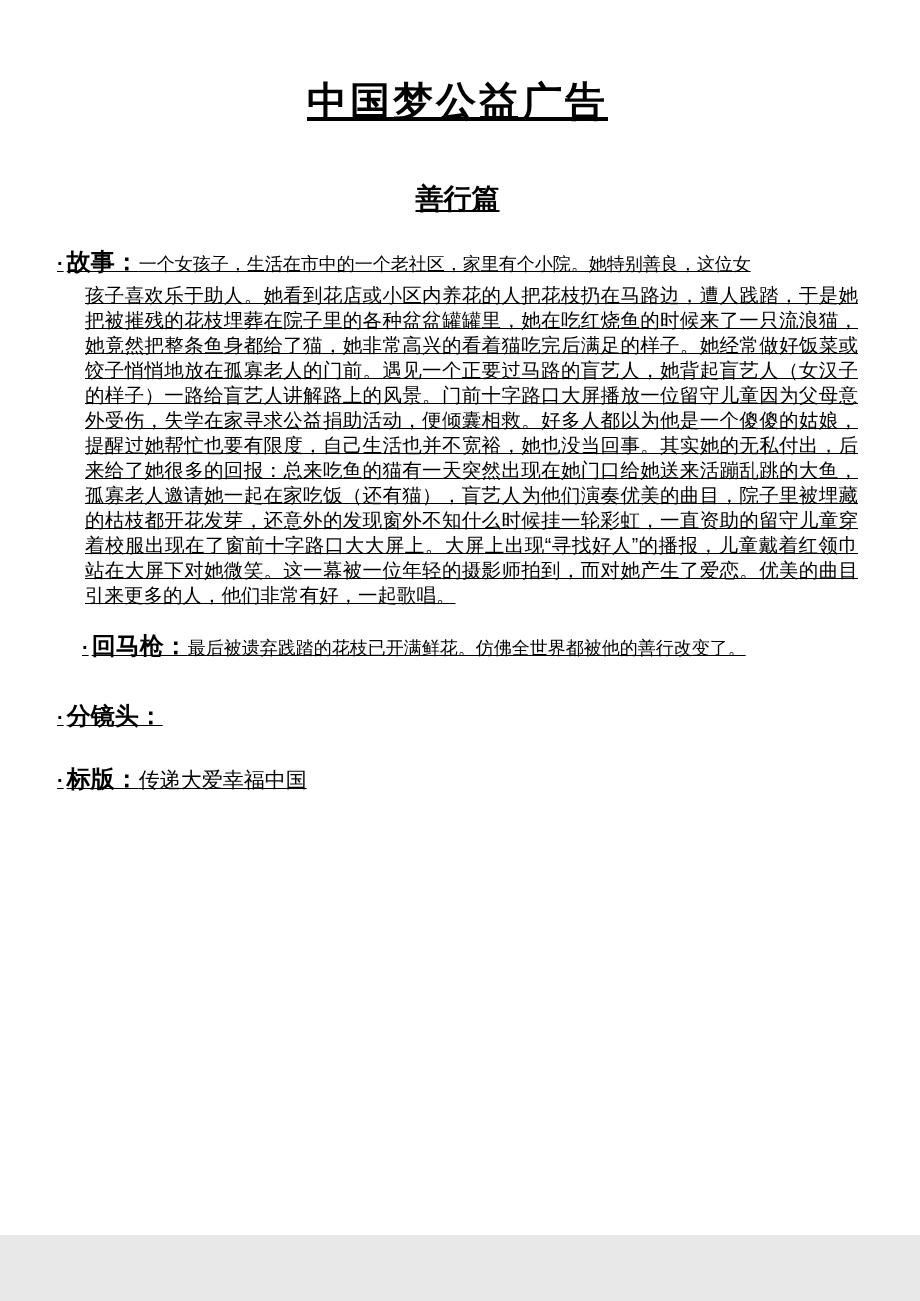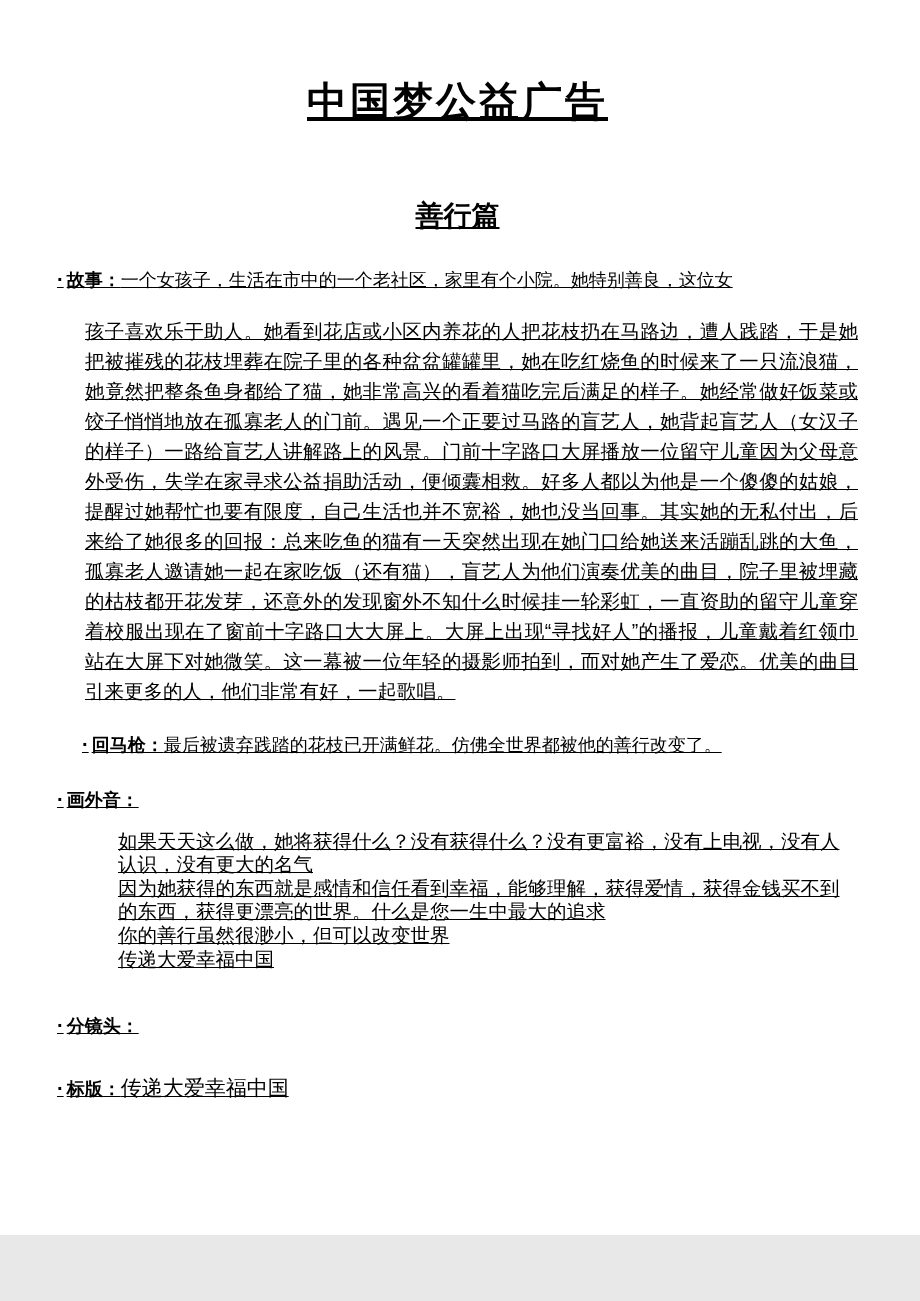--- a/index.html
+++ b/index.html
@@ -29,7 +29,7 @@
     text-align: center;
     font-size: 28px;
     font-weight: bold;
-    margin-top: 75px;
+    margin-top: 58px;
     line-height: 1.2;
   }
   .section { margin-top: 0; }

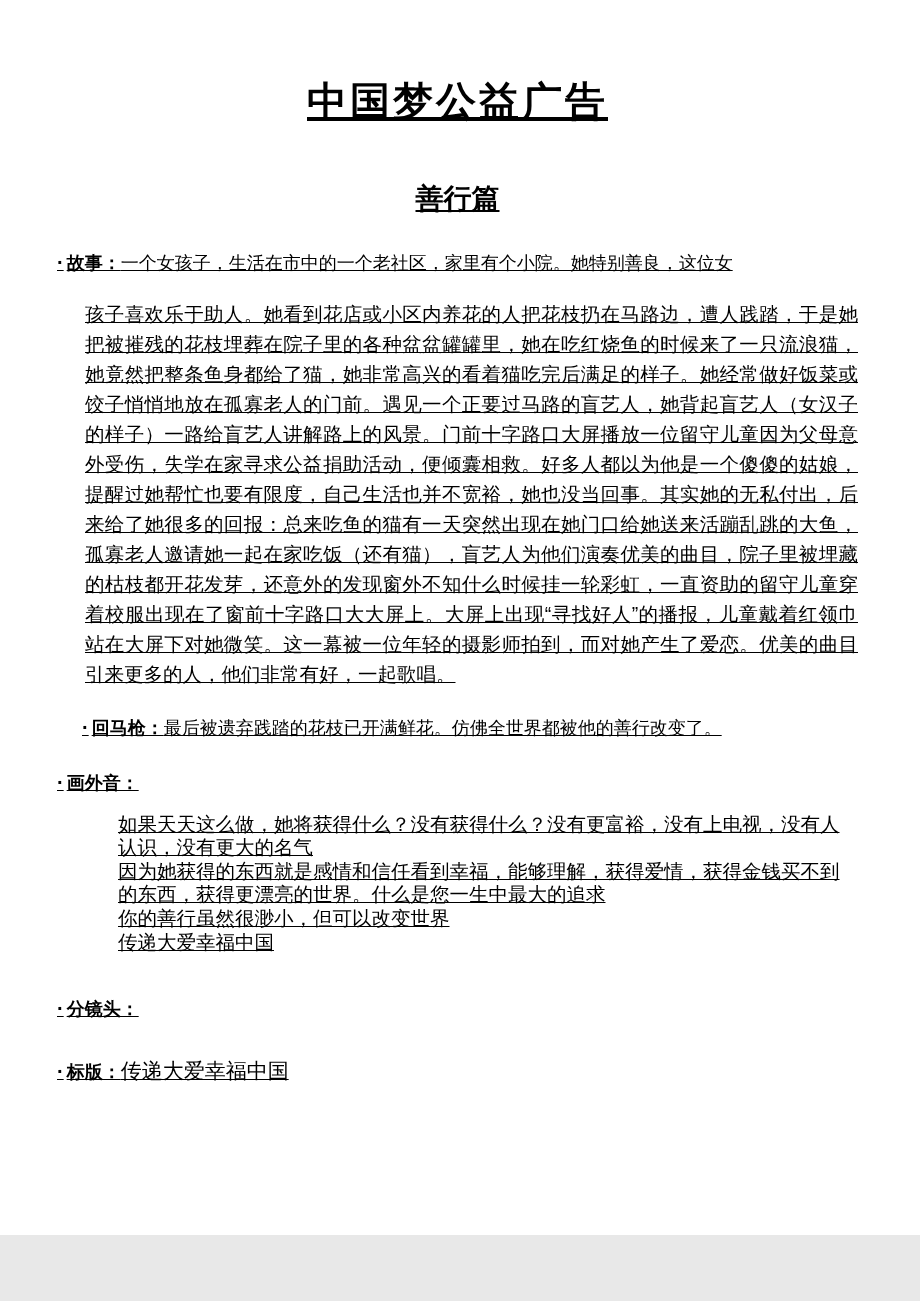--- a/index.html
+++ b/index.html
@@ -43,7 +43,7 @@
     margin-right: 3px;
   }
   .sec-label {
-    font-size: 18px;
+    font-size: 24px;
     font-weight: bold;
   }
   .lead-text, .inline-text {

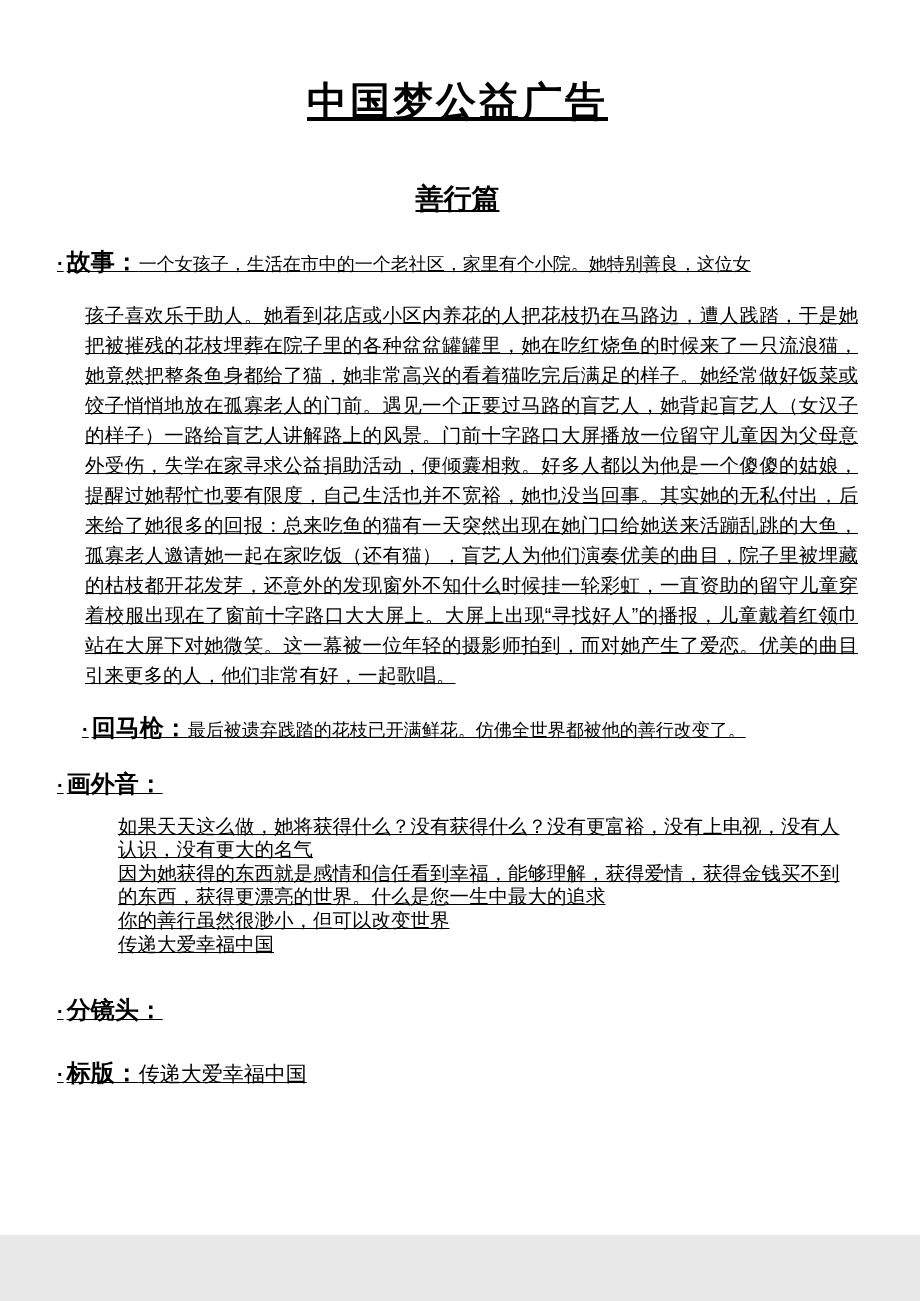--- a/index.html
+++ b/index.html
@@ -52,9 +52,9 @@
   }
   .body-text {
     margin-left: 28px;
-    margin-top: 22px;
+    margin-top: 5px;
     font-size: 19.5px;
-    line-height: 30px;
+    line-height: 25px;
     text-align: justify;
   }
   .sec-story    { margin-top: 32px; }

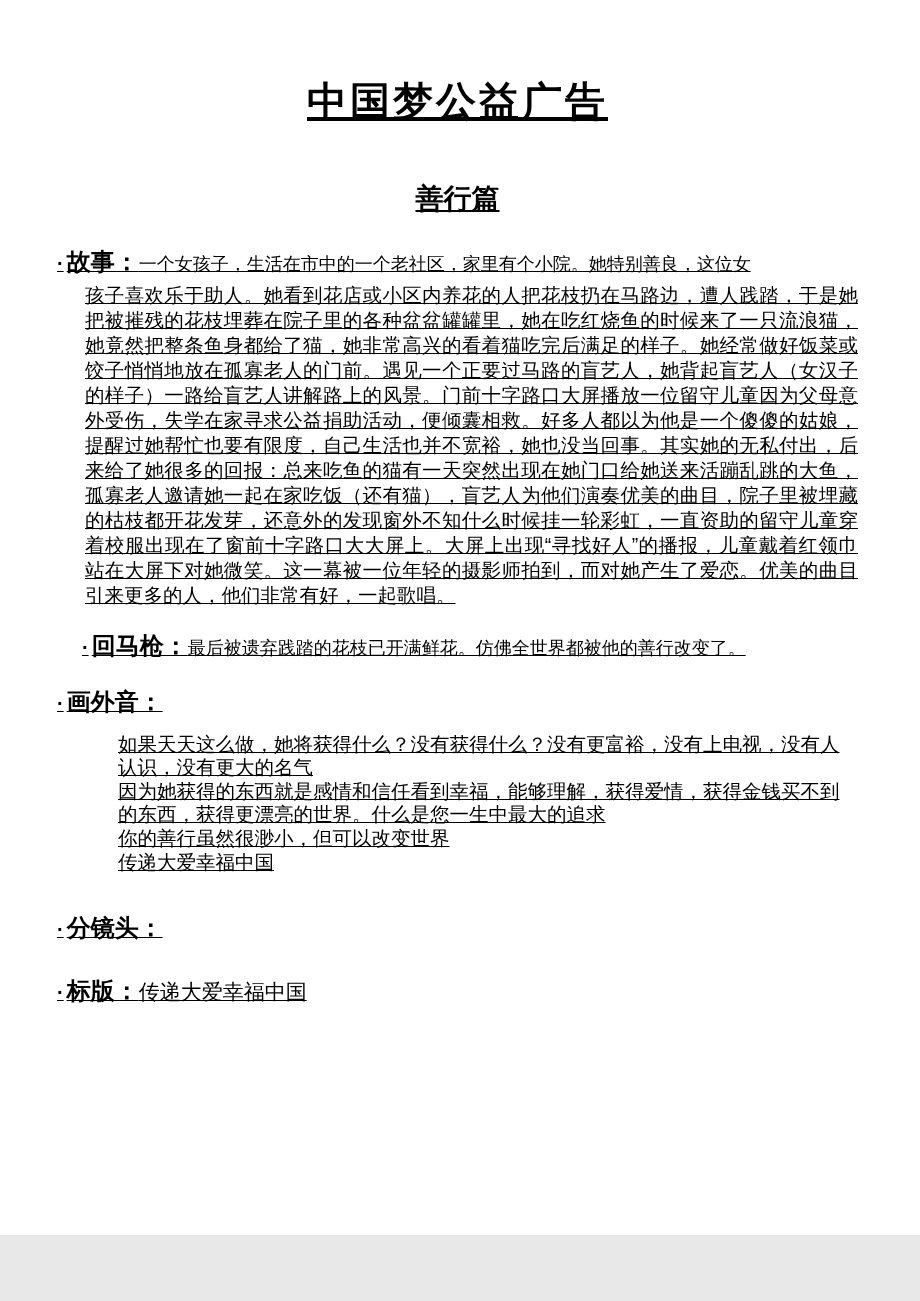--- a/index.html
+++ b/index.html
@@ -96,17 +96,6 @@
     </div>
   </div>
 
-  <div class="section sec-voiceover">
-    <div class="label-line">
-      <span class="bullet">·</span><span class="sec-label">画外音：</span>
-    </div>
-    <div class="voiceover-lines">
-      <p>如果天天这么做，她将获得什么？没有获得什么？没有更富裕，没有上电视，没有人认识，没有更大的名气</p>
-      <p>因为她获得的东西就是感情和信任看到幸福，能够理解，获得爱情，获得金钱买不到的东西，获得更漂亮的世界。什么是您一生中最大的追求</p>
-      <p>你的善行虽然很渺小，但可以改变世界</p>
-      <p>传递大爱幸福中国</p>
-    </div>
-  </div>
 
   <div class="section sec-storyboard">
     <div class="label-line">

